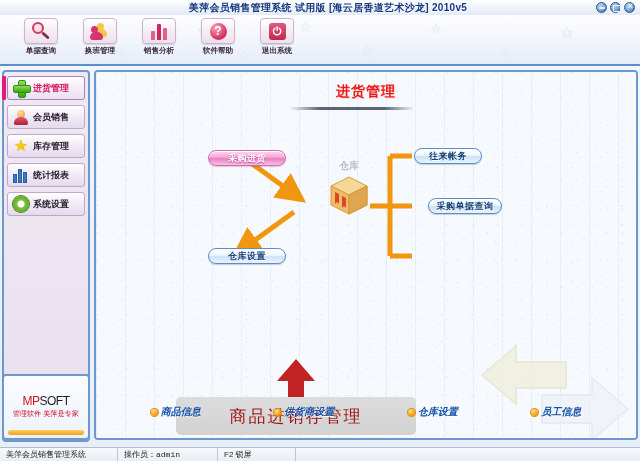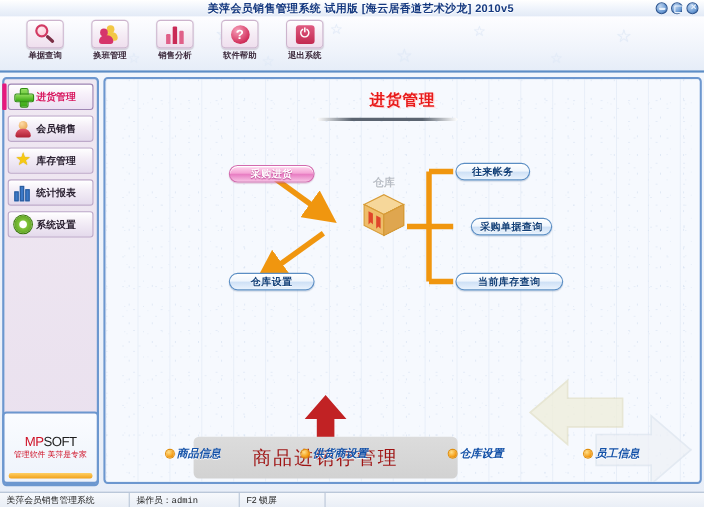--- a/index.html
+++ b/index.html
@@ -454,7 +454,6 @@
 
     <div class="pill blue" style="left:318px;top:76px;width:68px;">往来帐务</div>
     <div class="pill blue" style="left:332px;top:126px;width:74px;">采购单据查询</div>
-    <div class="pill blue" style="left:318px;top:176px;width:98px;">当前库存查询</div>
 
     <svg class="red-up" viewBox="0 0 44 44">
       <polygon points="22,2 41,24 30,24 30,44 14,44 14,24 3,24" fill="#c12224"></polygon>

